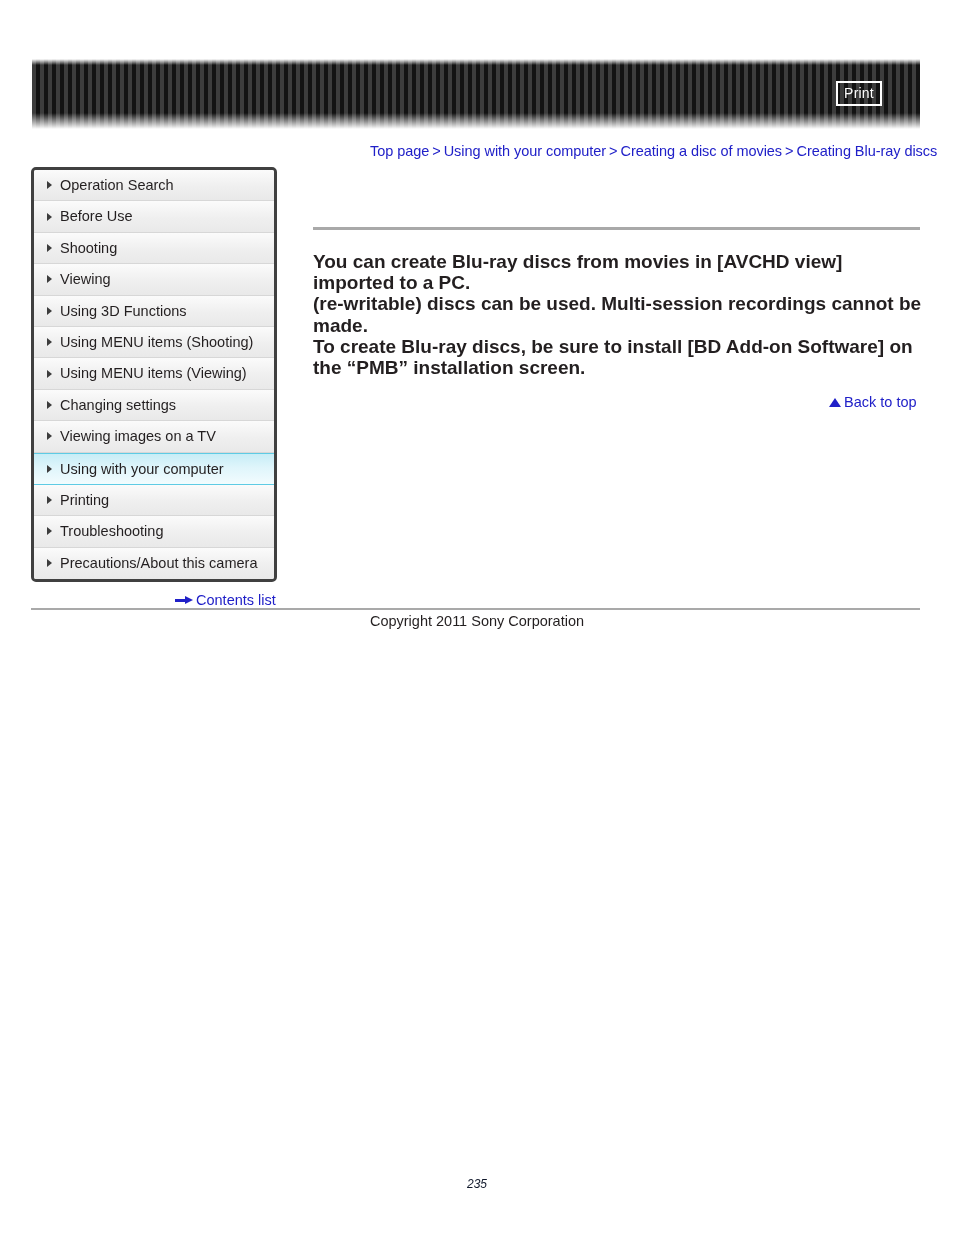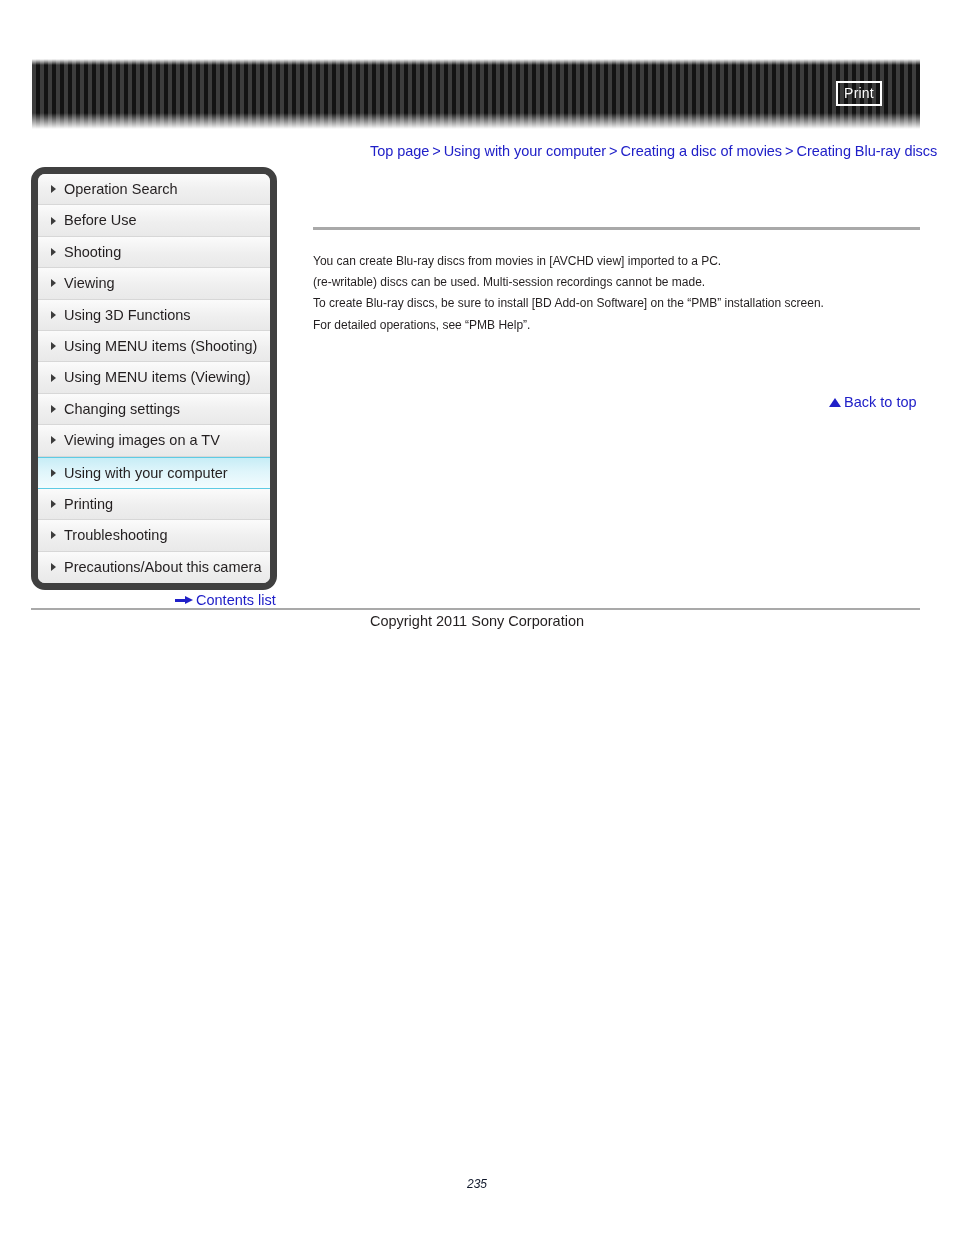--- a/index.html
+++ b/index.html
@@ -69,8 +69,8 @@
     left: 31px;
     top: 167px;
     width: 246px;
-    border: 7px solid #404040;
-    border-radius: 14px;
+    border: 3px solid #404040;
+    border-radius: 5px;
     background: #f3f3f3;
     overflow: hidden;
     box-sizing: border-box;

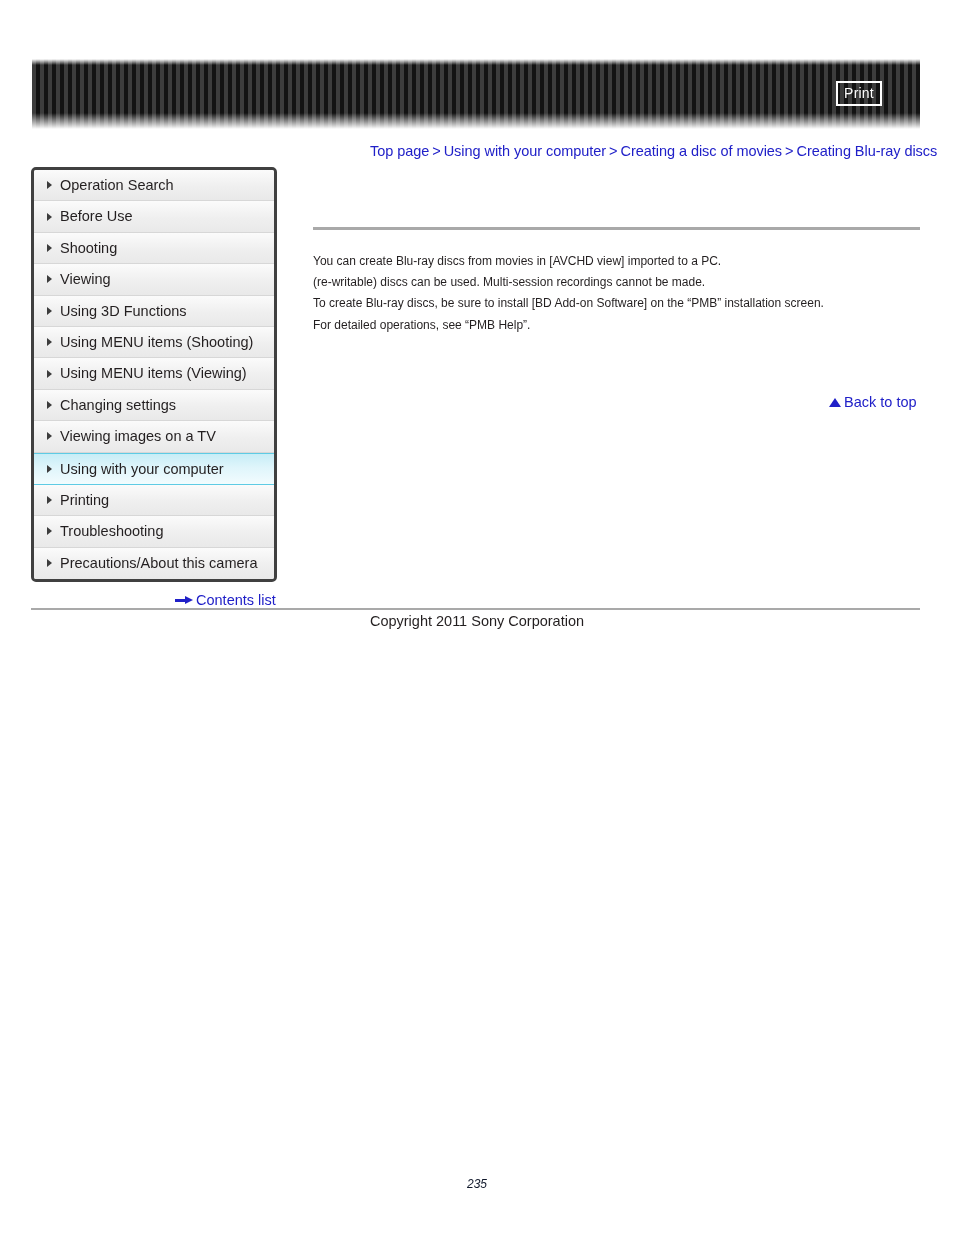--- a/index.html
+++ b/index.html
@@ -159,9 +159,10 @@
     left: 313px;
     top: 251px;
     width: 615px;
-    font-size: 12px;
+    font-size: 19px;
     line-height: 21.2px;
     color: #231f20;
+    font-weight: bold;
   }
   #body-text p { margin: 0; }
 

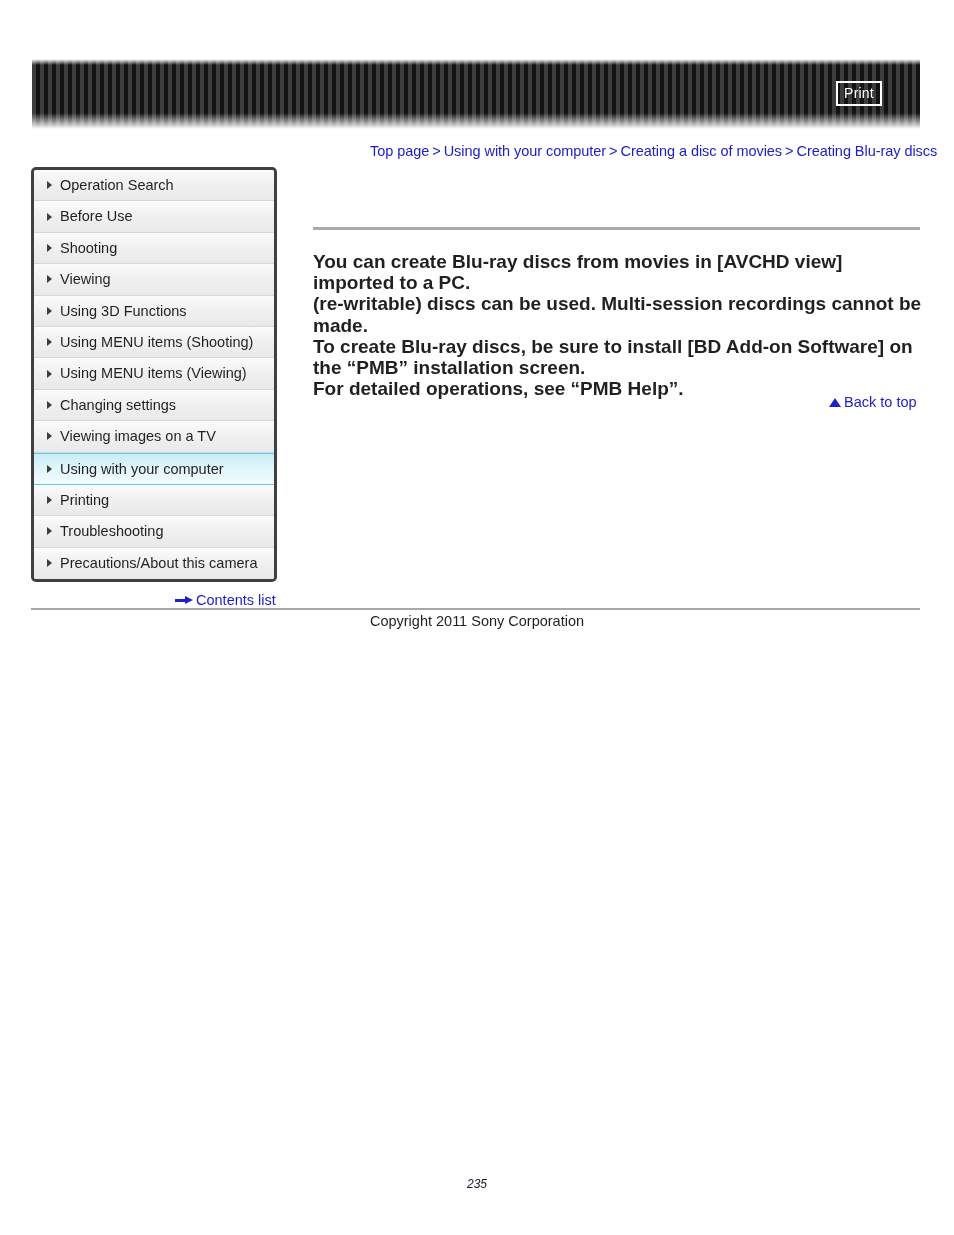--- a/index.html
+++ b/index.html
@@ -249,7 +249,6 @@
     <p>You can create Blu-ray discs from movies in [AVCHD view] imported to a PC.</p>
     <p>(re-writable) discs can be used. Multi-session recordings cannot be made.</p>
     <p>To create Blu-ray discs, be sure to install [BD Add-on Software] on the “PMB” installation screen.</p>
-    <p>For detailed operations, see “PMB Help”.</p>
   </div>
 
 <a id="back-to-top">

